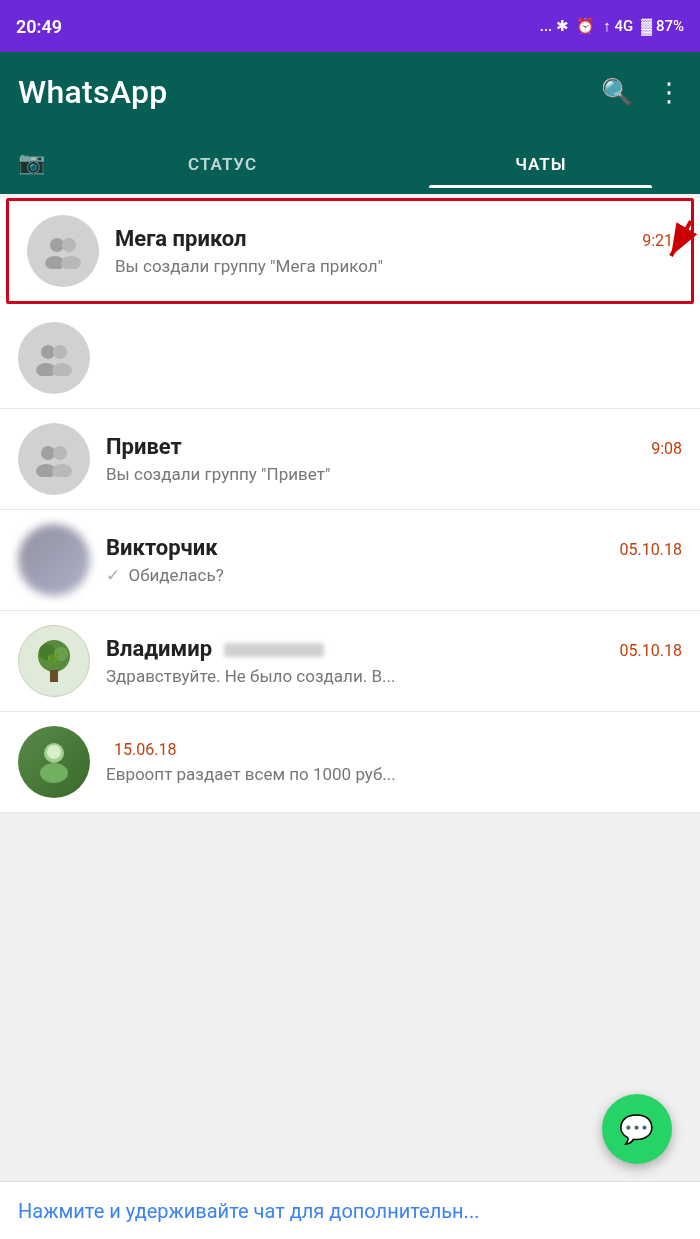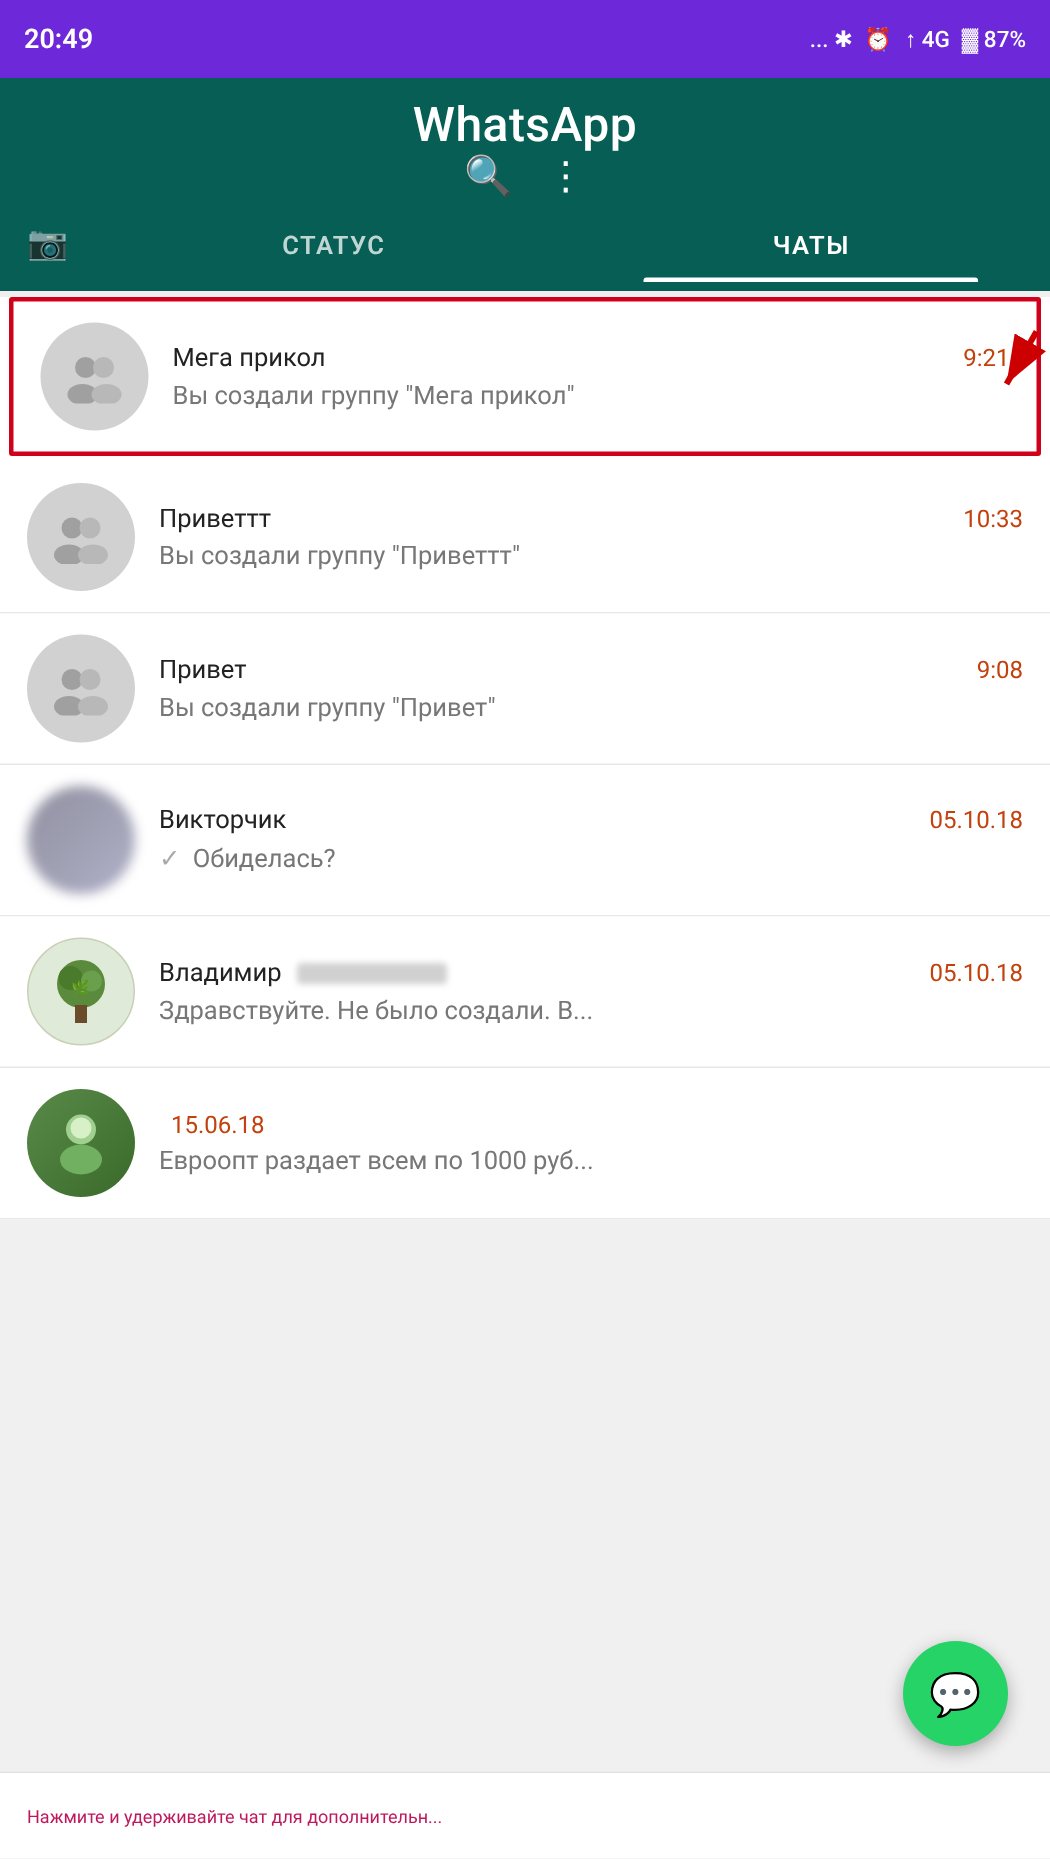--- a/index.html
+++ b/index.html
@@ -41,7 +41,6 @@
       justify-content: space-between;
       align-items: center;
       height: 80px;
-      flex-direction: column;
     }
     .header-title {
       font-size: 32px;

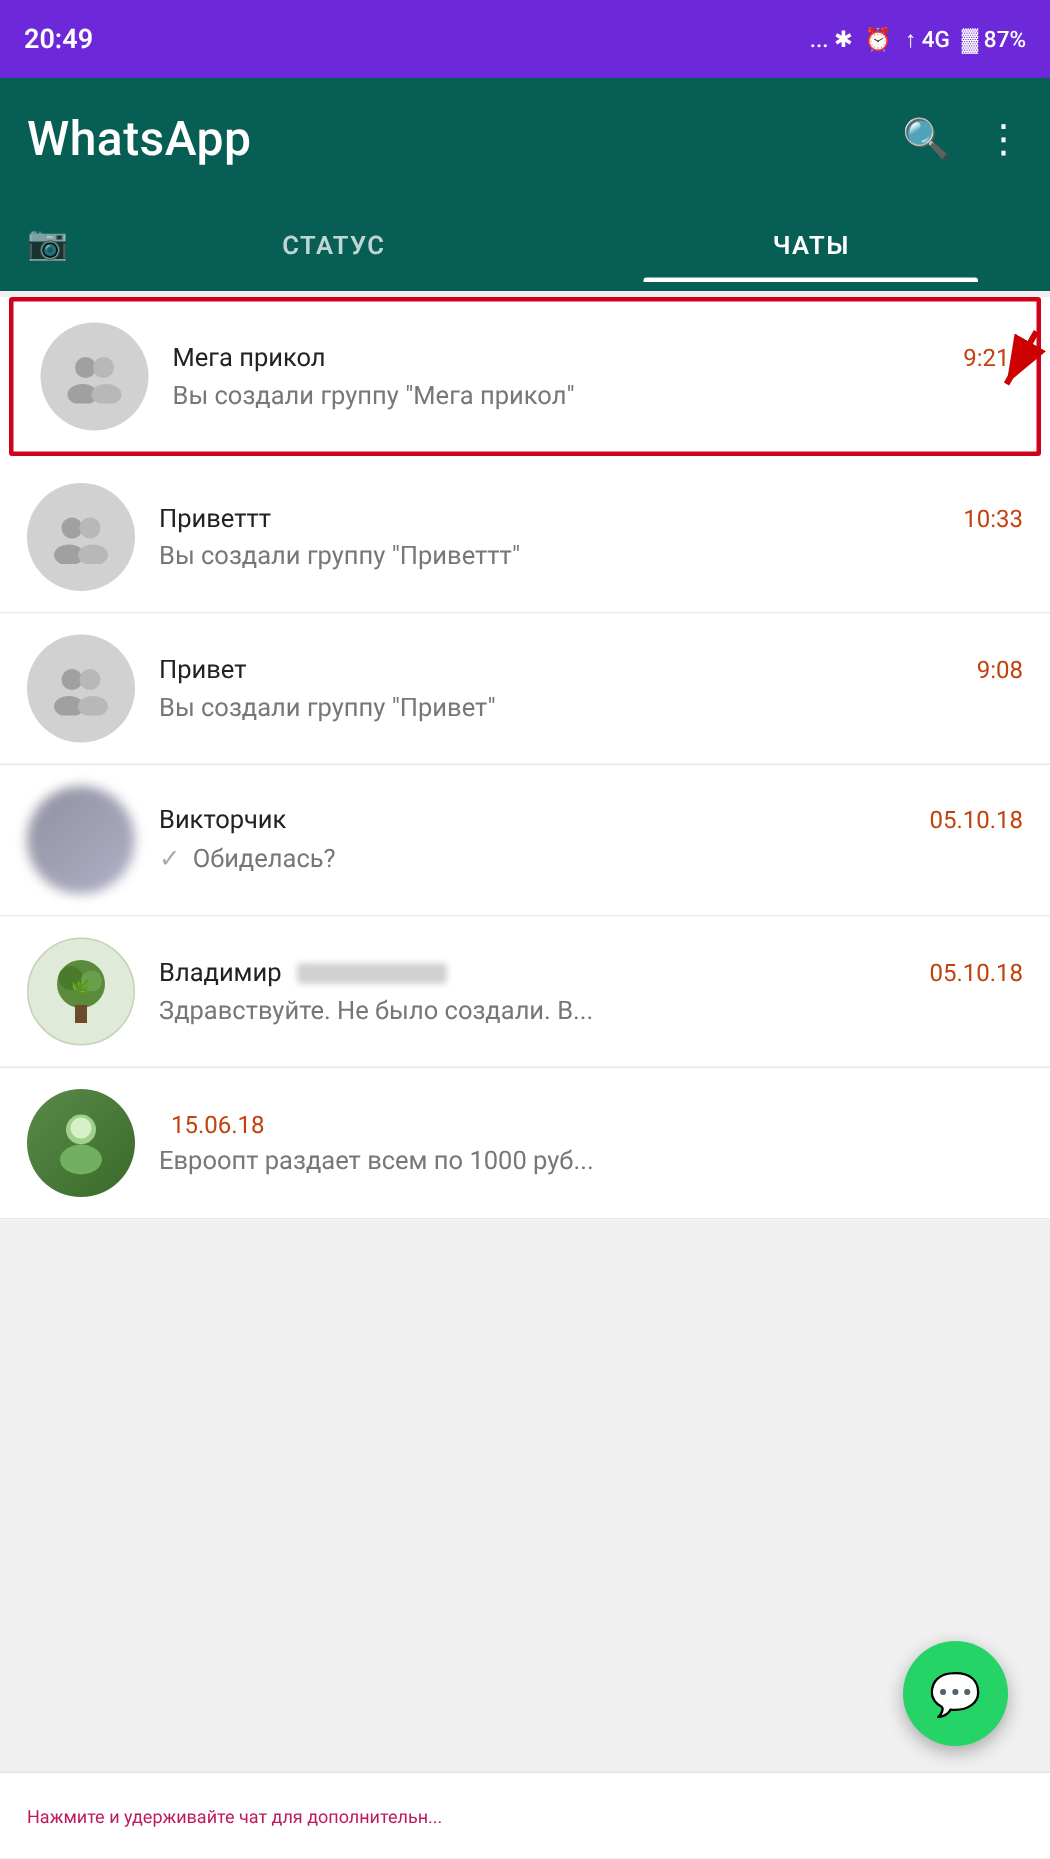--- a/index.html
+++ b/index.html
@@ -145,8 +145,8 @@
       margin-bottom: 5px;
     }
     .chat-name {
-      font-size: 17px;
-      font-weight: 400;
+      font-size: 22px;
+      font-weight: 700;
       color: #222;
     }
     .chat-time {

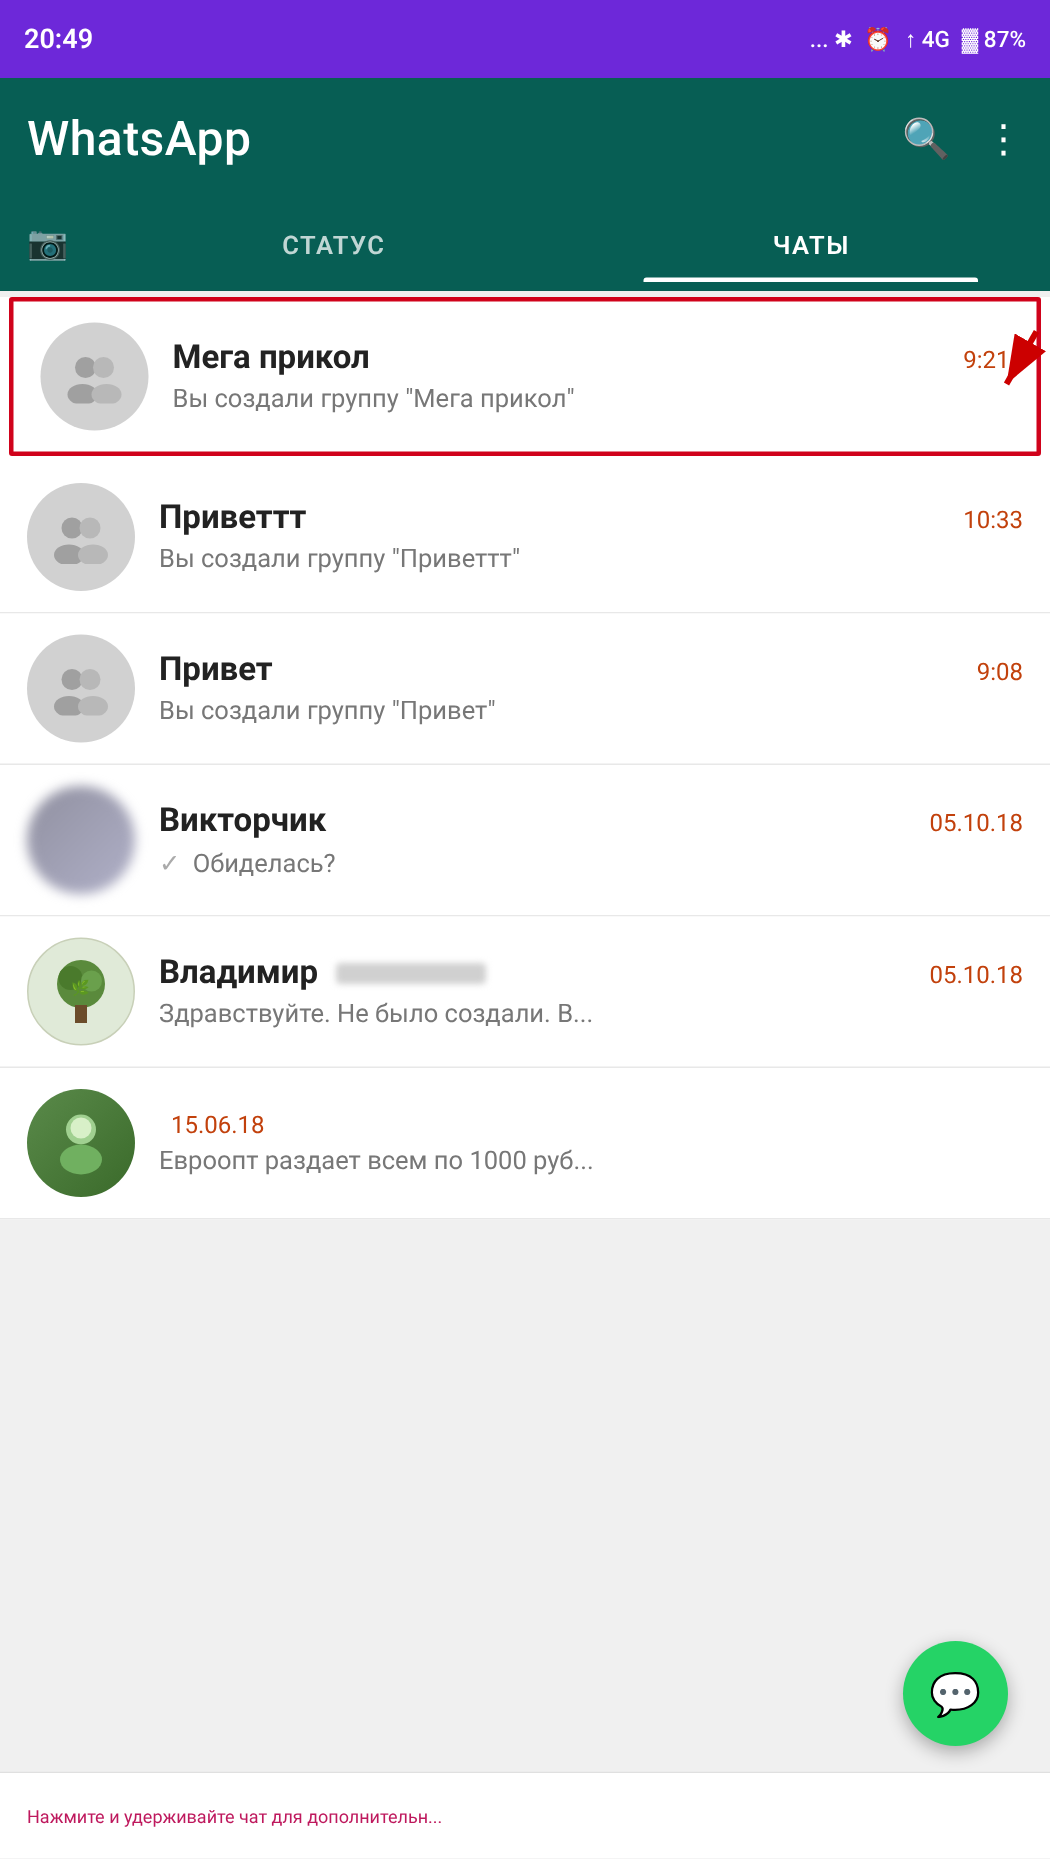--- a/index.html
+++ b/index.html
@@ -285,13 +285,6 @@
         <ellipse cx="28" cy="30" rx="10" ry="7" fill="#b8b8b8"></ellipse>
       </svg>
     </div>
-    <div class="chat-info">
-      <div class="chat-name-row">
-        <span class="chat-name">Приветтт</span>
-        <span class="chat-time">10:33</span>
-      </div>
-      <div class="chat-preview">Вы создали группу "Приветтт"</div>
-    </div>
   </div>
 
   <div class="chat-item">

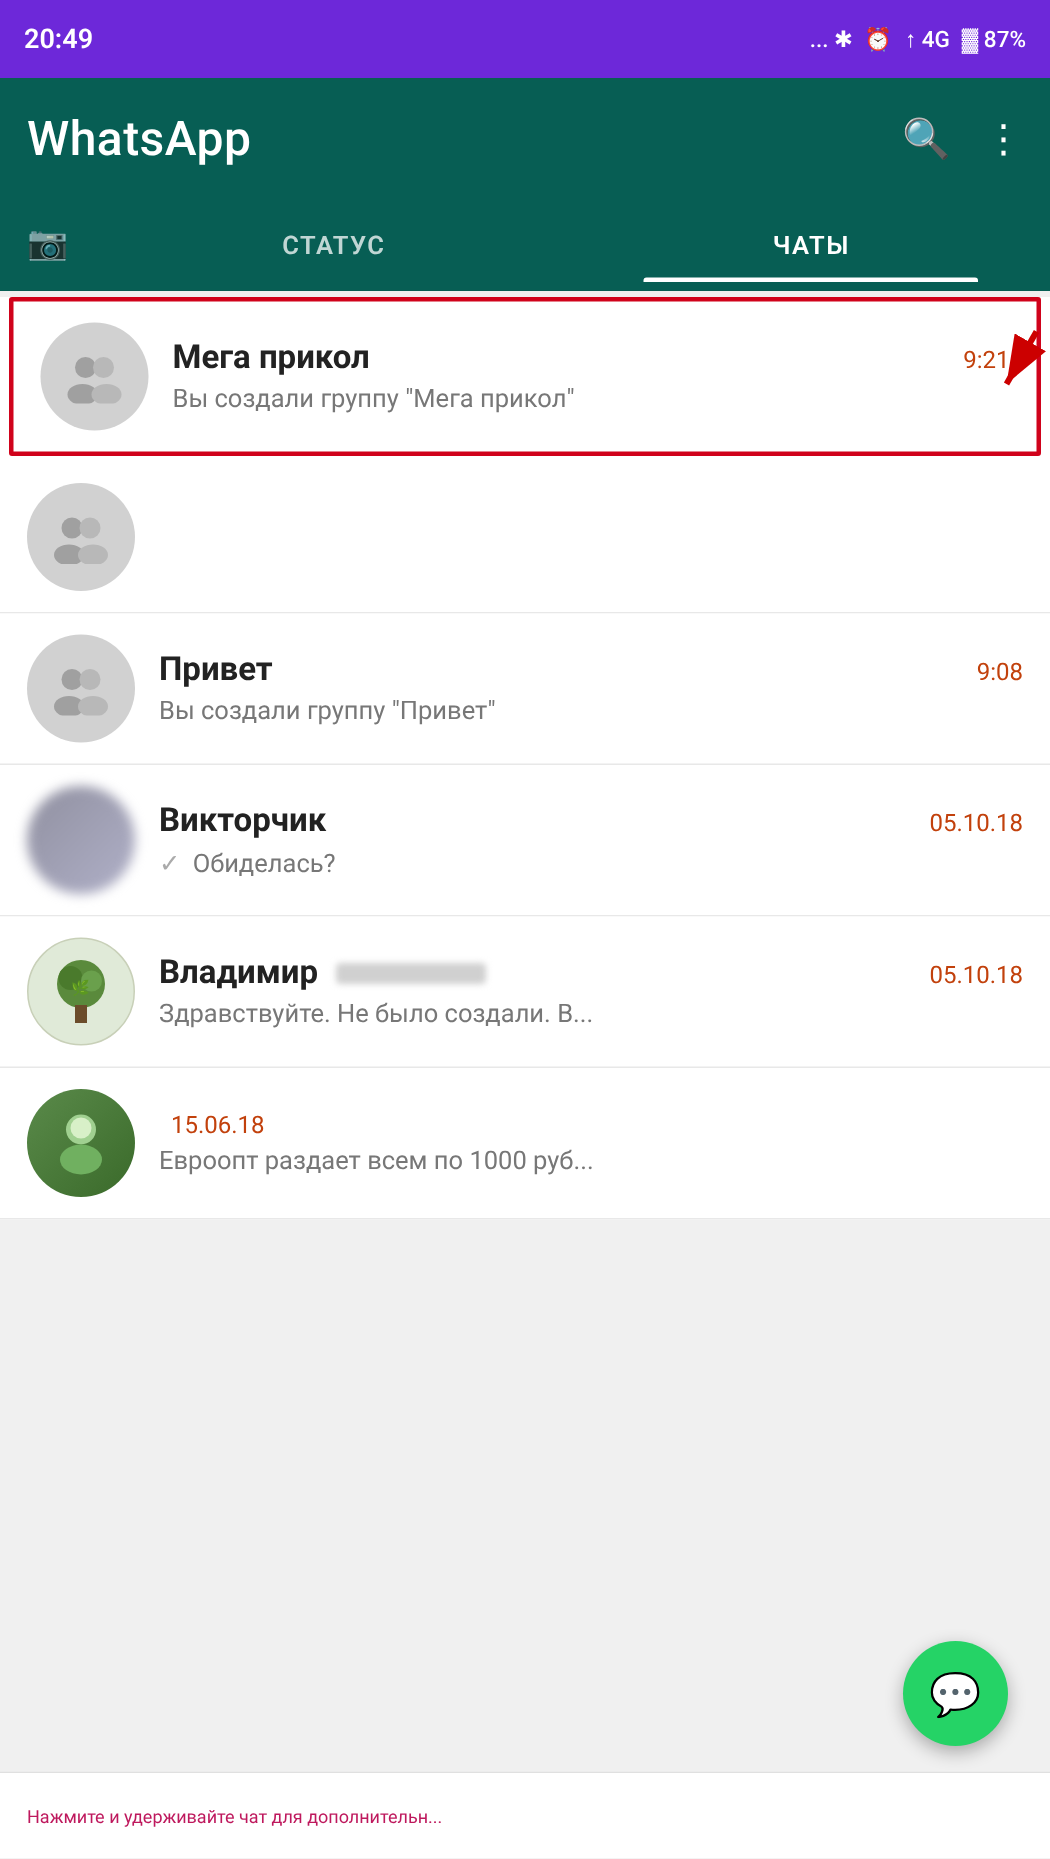--- a/index.html
+++ b/index.html
@@ -187,8 +187,8 @@
       right: 0;
     }
     .bottom-bar-text {
-      font-size: 12px;
-      color: #be185d;
+      font-size: 20px;
+      color: #3b82f6;
     }
 
     

